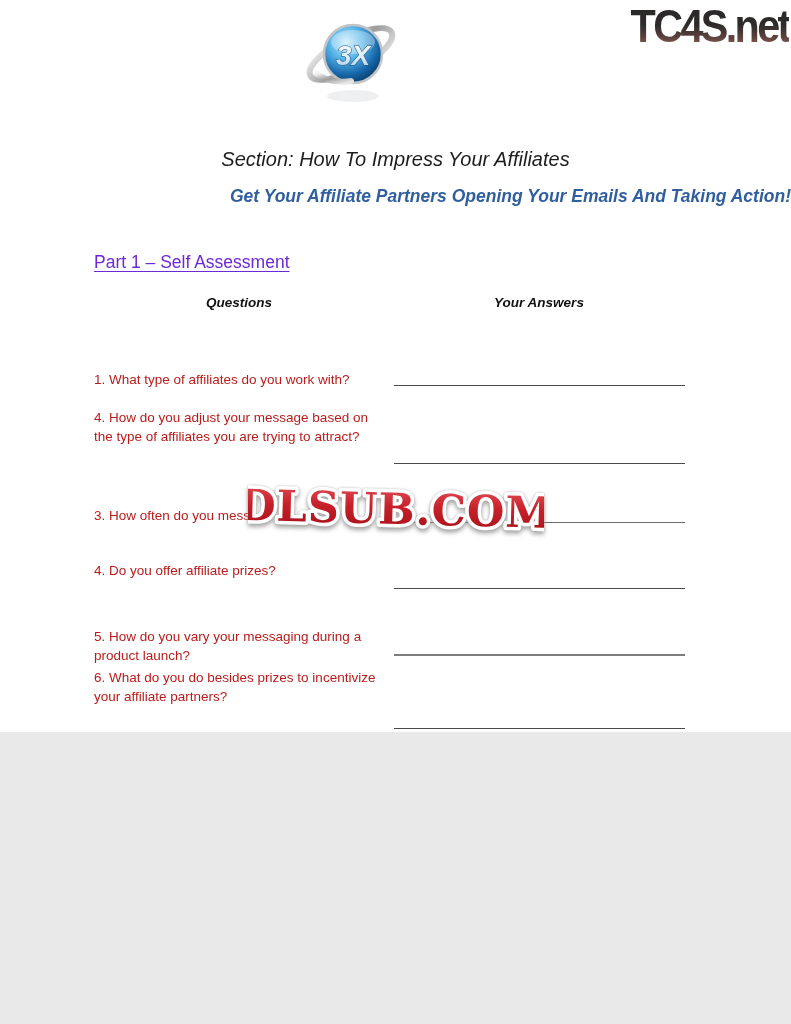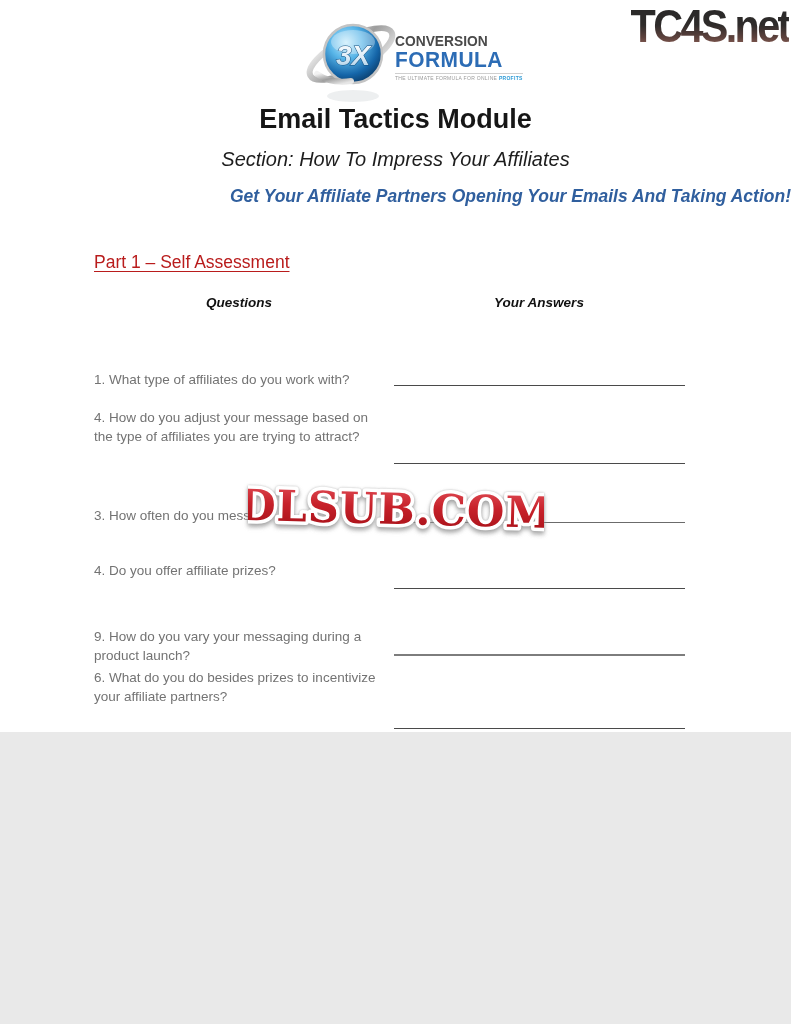--- a/index.html
+++ b/index.html
@@ -137,11 +137,6 @@
 
       <ellipse cx="50" cy="88" rx="26" ry="6" fill="#9aa4ab" opacity="0.18"></ellipse>
     </svg>
-    <div class="logo-textcol">
-      <div class="logo-line1">CONVERSION</div>
-      <div class="logo-line2">FORMULA</div>
-      <div class="logo-tagline"><span>THE ULTIMATE FORMULA FOR ONLINE </span><span class="hl">PROFITS</span></div>
-    </div>
   </div>
 
   <div class="tc4s">TC4S.net</div>

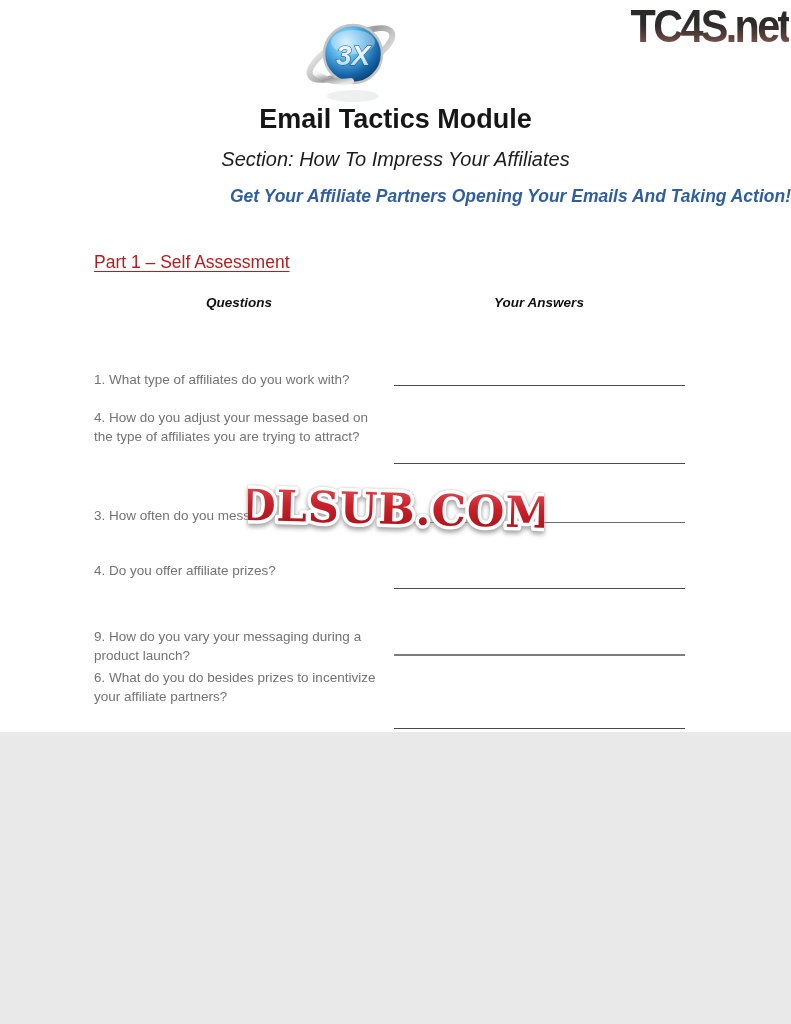--- a/index.html
+++ b/index.html
@@ -141,7 +141,6 @@
 
   <div class="tc4s">TC4S.net</div>
 
-  <div class="doc-title">Email Tactics Module</div>
   <div class="doc-section">Section: How To Impress Your Affiliates</div>
   <div class="doc-tagline" style="color:#305f9e;">Get Your Affiliate Partners Opening Your Emails And Taking Action!</div>
 

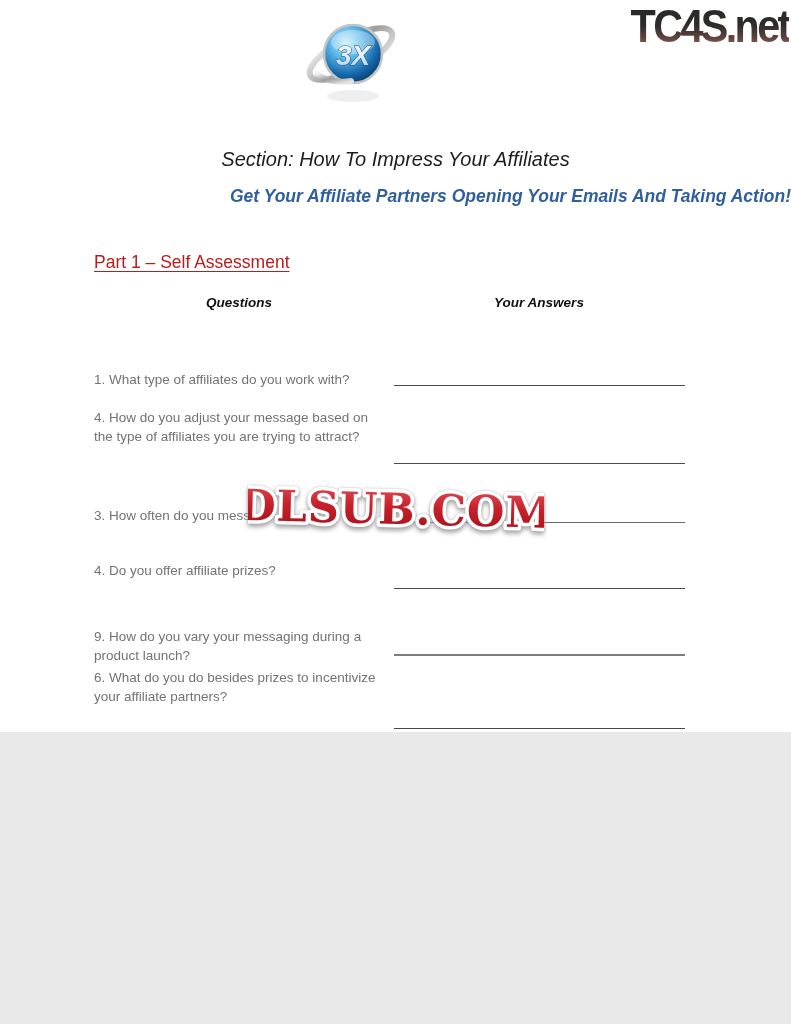--- a/index.html
+++ b/index.html
@@ -61,7 +61,7 @@
   }
   .part-heading {
     position: absolute; left: 94px; top: 252px;
-    font-size: 17.5px; color: #b91c1c;
+    font-size: 17.5px; color: #6d28d9;
     text-decoration: underline; text-underline-offset: 3px;
   }
   .col-header { position: absolute; top: 295px; font-size: 13.5px; font-weight: 700; font-style: italic; text-align: center; color: #111; }

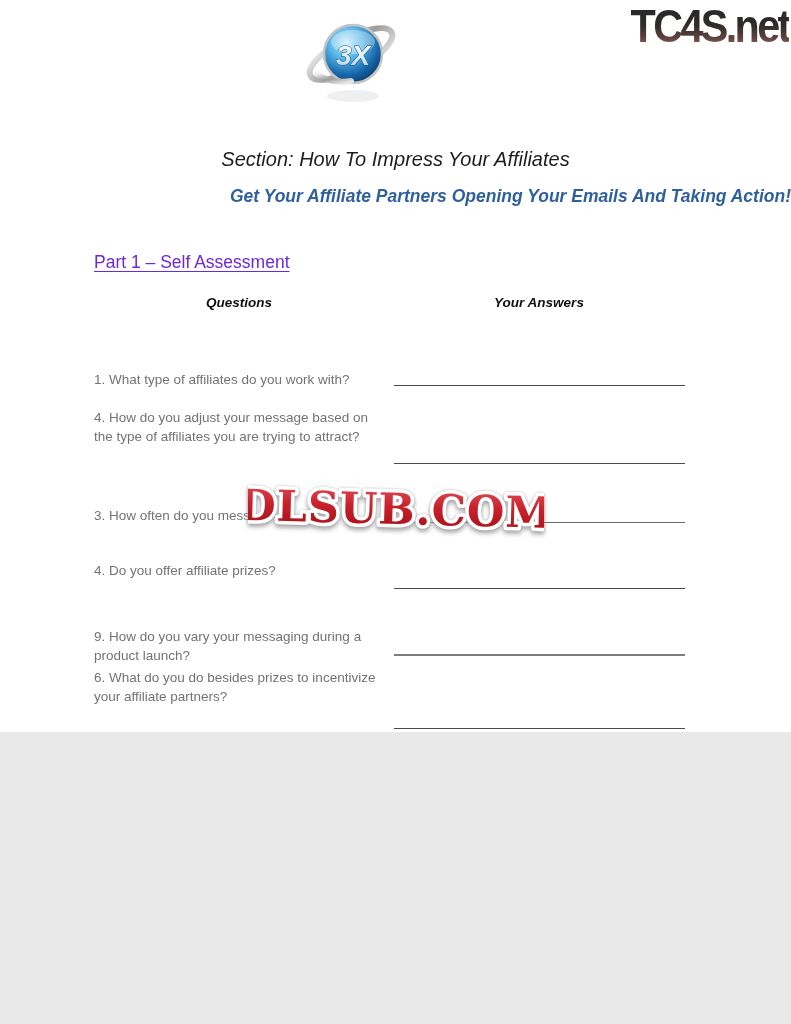--- a/index.html
+++ b/index.html
@@ -71,7 +71,7 @@
   
   .question {
     position: absolute; left: 94px; width: 296px;
-    font-size: 13.5px; line-height: 19px; color: #737373;
+    font-size: 13.5px; line-height: 19px; color: #b91c1c;
   }
   .q1 { top: 370px; } .q2 { top: 408px; } .q3 { top: 506px; }
   .q4 { top: 561px; } .q5 { top: 627px; } .q6 { top: 668px; }

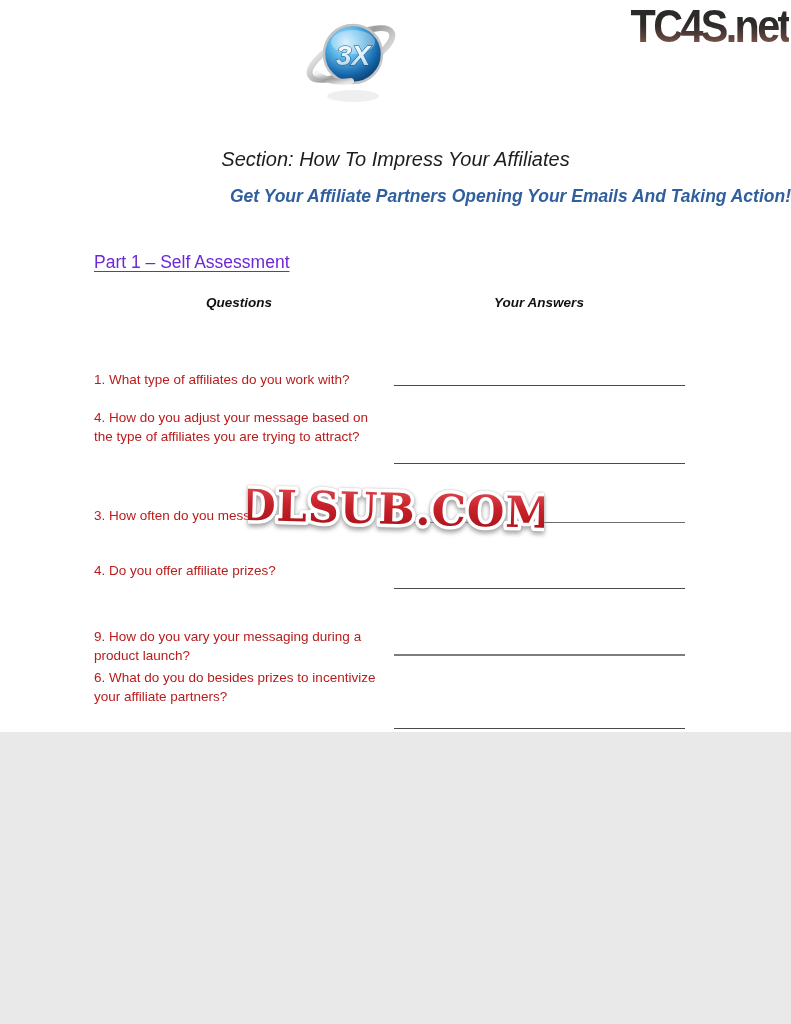--- a/index.html
+++ b/index.html
@@ -153,7 +153,7 @@
   <div class="question q2">4. How do you adjust your message based on the type of affiliates you are trying to attract?</div>
   <div class="question q3">3. How often do you mess</div>
   <div class="question q4">4. Do you offer affiliate prizes?</div>
-  <div class="question q5">9. How do you vary your messaging during a product launch?</div>
+  <div class="question q5">5. How do you vary your messaging during a product launch?</div>
   <div class="question q6">6. What do you do besides prizes to incentivize your affiliate partners?</div>
 
   <div class="answer-line l1"></div>

